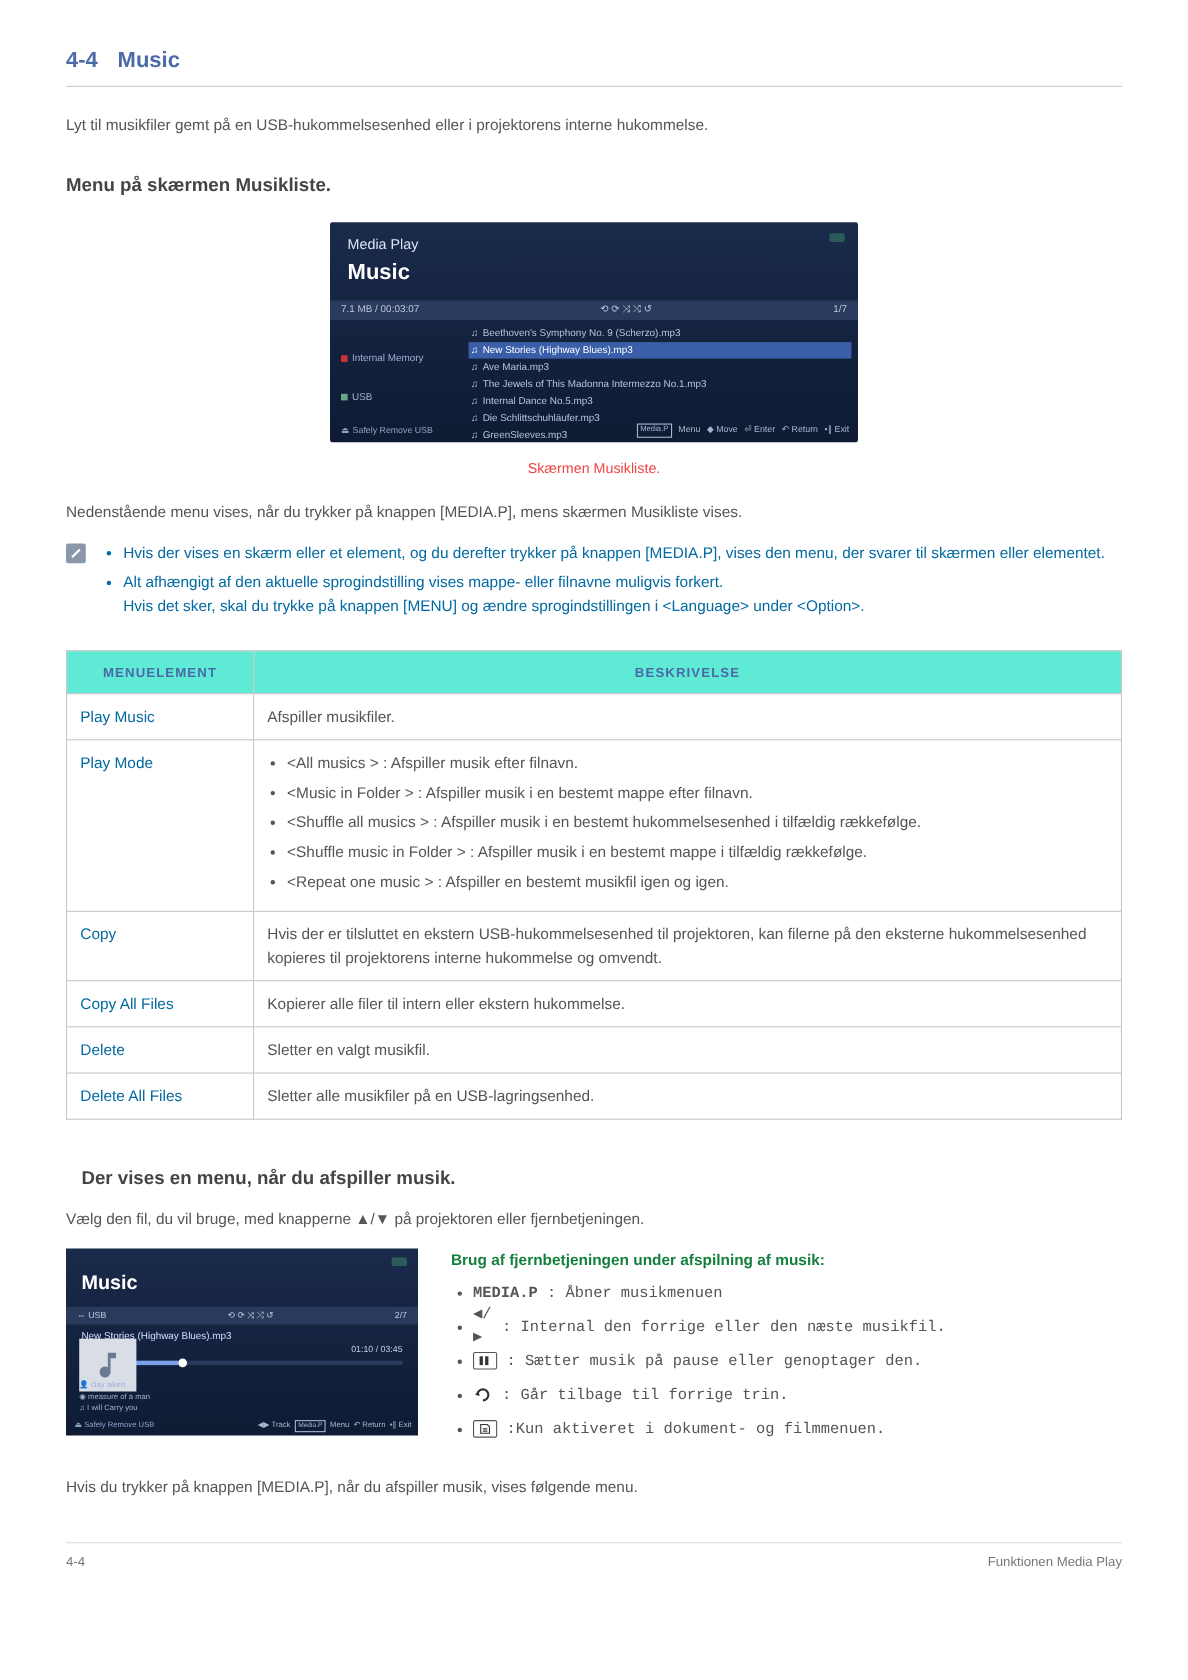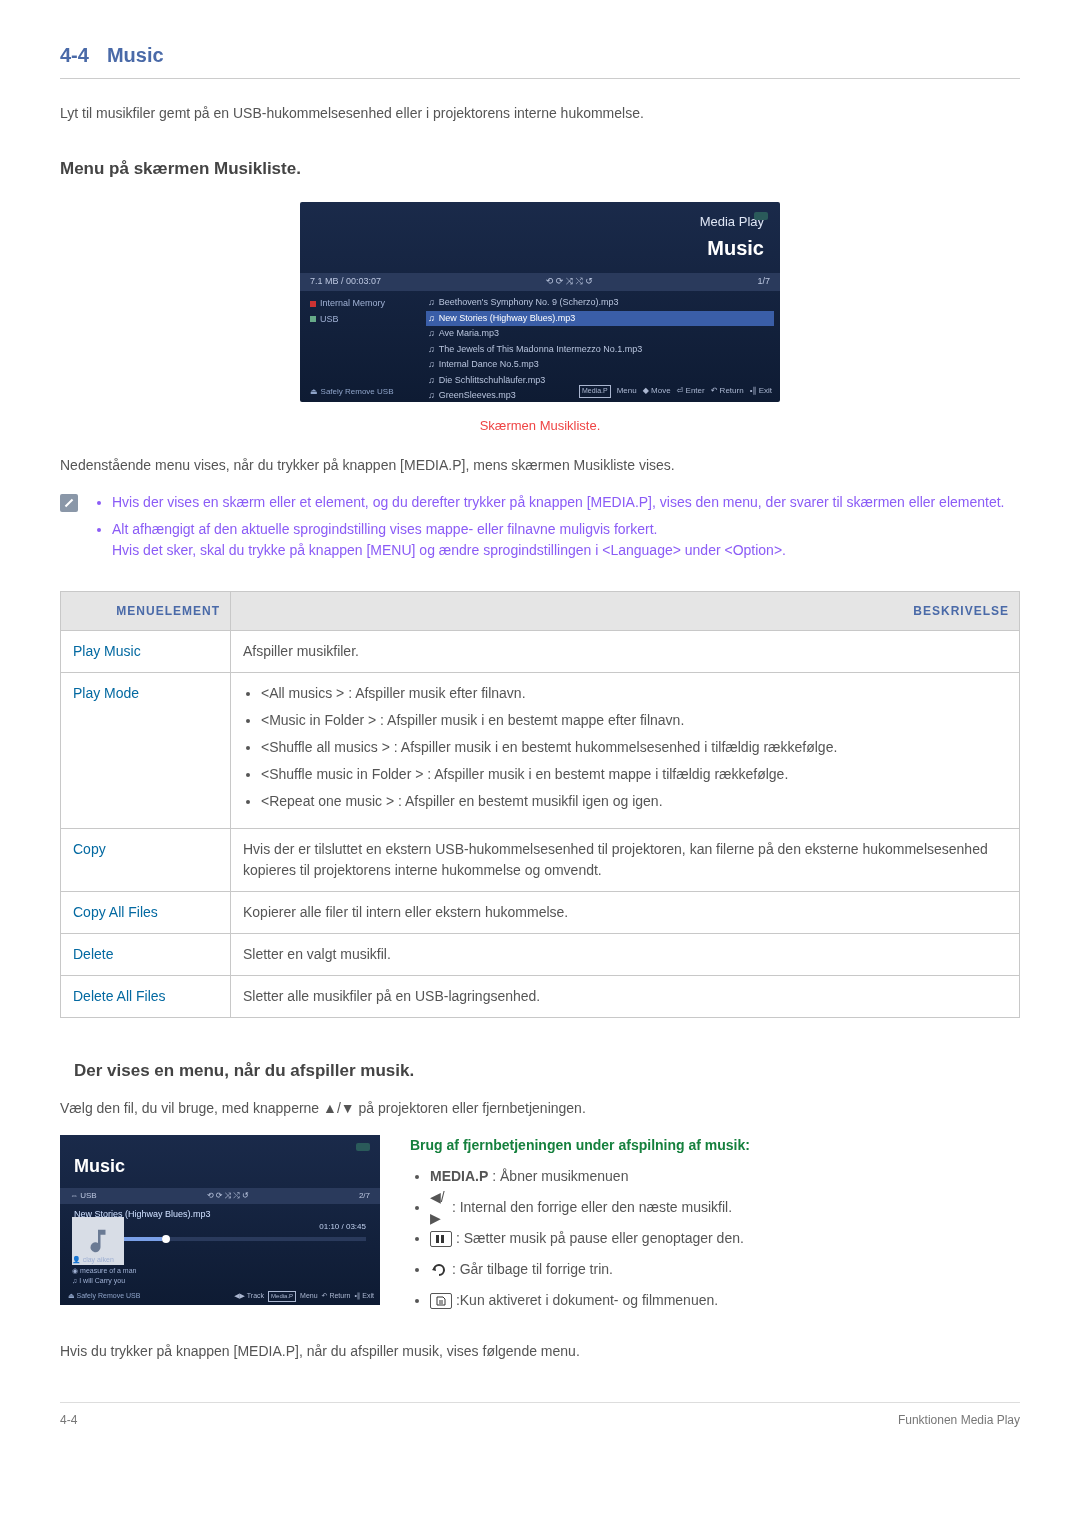--- a/index.html
+++ b/index.html
@@ -22,7 +22,7 @@
     width: 480px; height: 200px; margin: 0 auto;
     background: linear-gradient(#1a2a4a,#0e1b33);
     border-radius: 2px; color: #cfd8ef; position: relative;
-    text-align: right; font-size: 10px;
+    text-align: left; font-size: 10px;
   }
   .shot1 .hdr { padding: 10px 16px 2px; font-size: 13px; color: #dfe6f5; }
   .shot1 .big { padding: 0 16px 10px; font-size: 20px; font-weight: bold; color: #fff; }

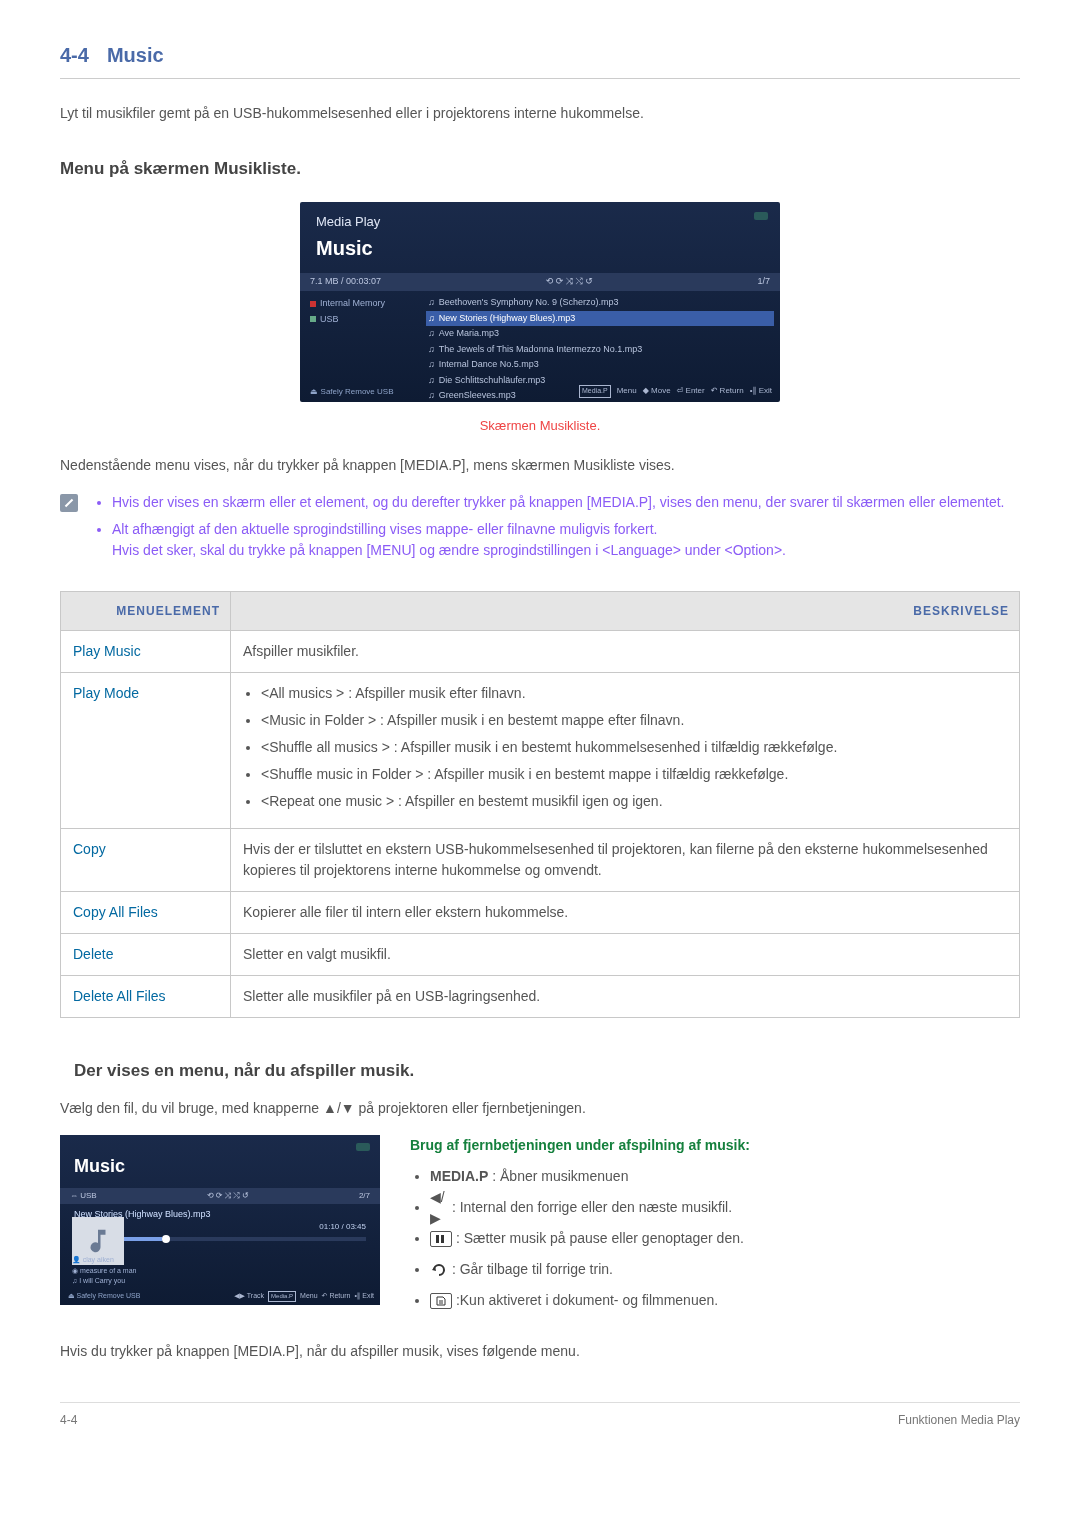--- a/index.html
+++ b/index.html
@@ -32,7 +32,7 @@
   }
   .shot1 .body { display: flex; }
   .shot1 .side { width: 120px; padding: 6px 10px; font-size: 9px; color: #9fb0d3; }
-  .shot1 .side .row { display: flex; align-items: center; gap: 4px; margin-bottom: 2px; }
+  .shot1 .side .row { display: flex; align-items: center; gap: 4px; margin-bottom: 2px; margin-top: 22px; }
   .shot1 .side .dot { width: 6px; height: 6px; background: #c33; display: inline-block; }
   .shot1 .side .dot2 { width: 6px; height: 6px; background: #6a8; display: inline-block; }
   .shot1 .list { flex: 1; padding: 4px 6px; font-size: 9px; }

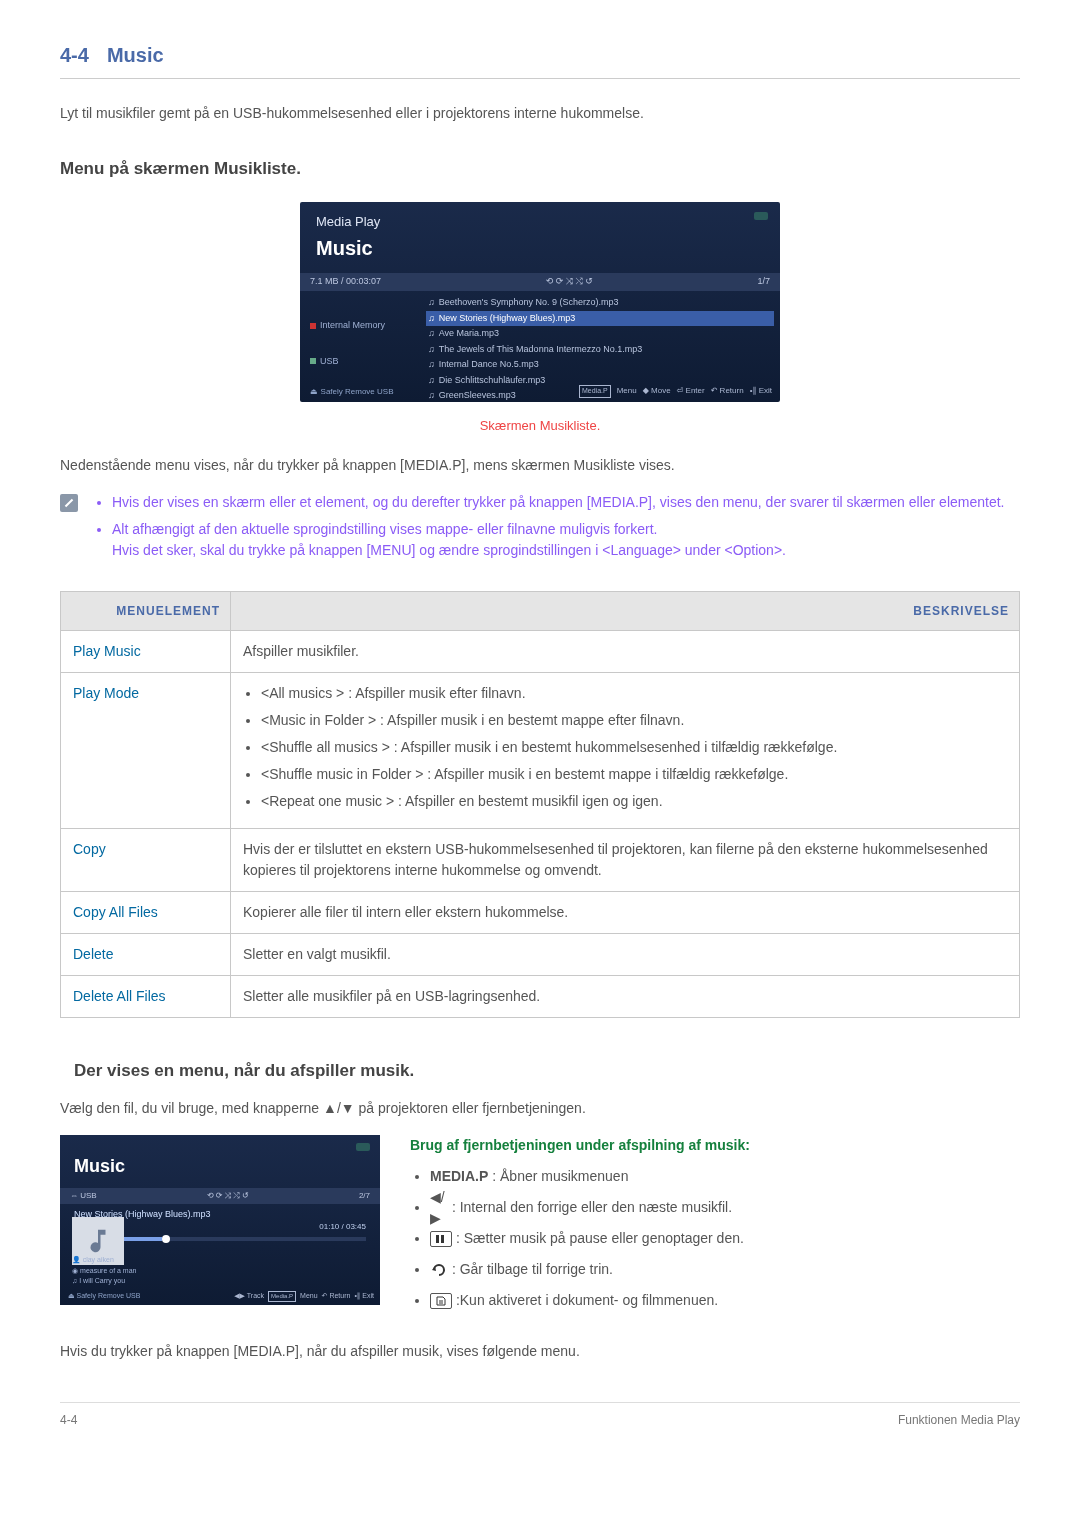--- a/index.html
+++ b/index.html
@@ -50,7 +50,7 @@
     position: relative; flex-shrink: 0; margin-top: 2px;
   }
   .note-icon::after { content:""; position:absolute; width:10px; height:2px; background:#fff; top:8px; left:4px; transform:rotate(-45deg);}
-  .note-list { list-style: disc; padding-left: 20px; color:#8b5cf6; }
+  .note-list { list-style: disc; padding-left: 20px; color:#0369a1; }
   .note-list li { margin-bottom: 6px; }
   table.menu { width: 100%; border-collapse: collapse; margin-bottom: 40px; }
   table.menu th {

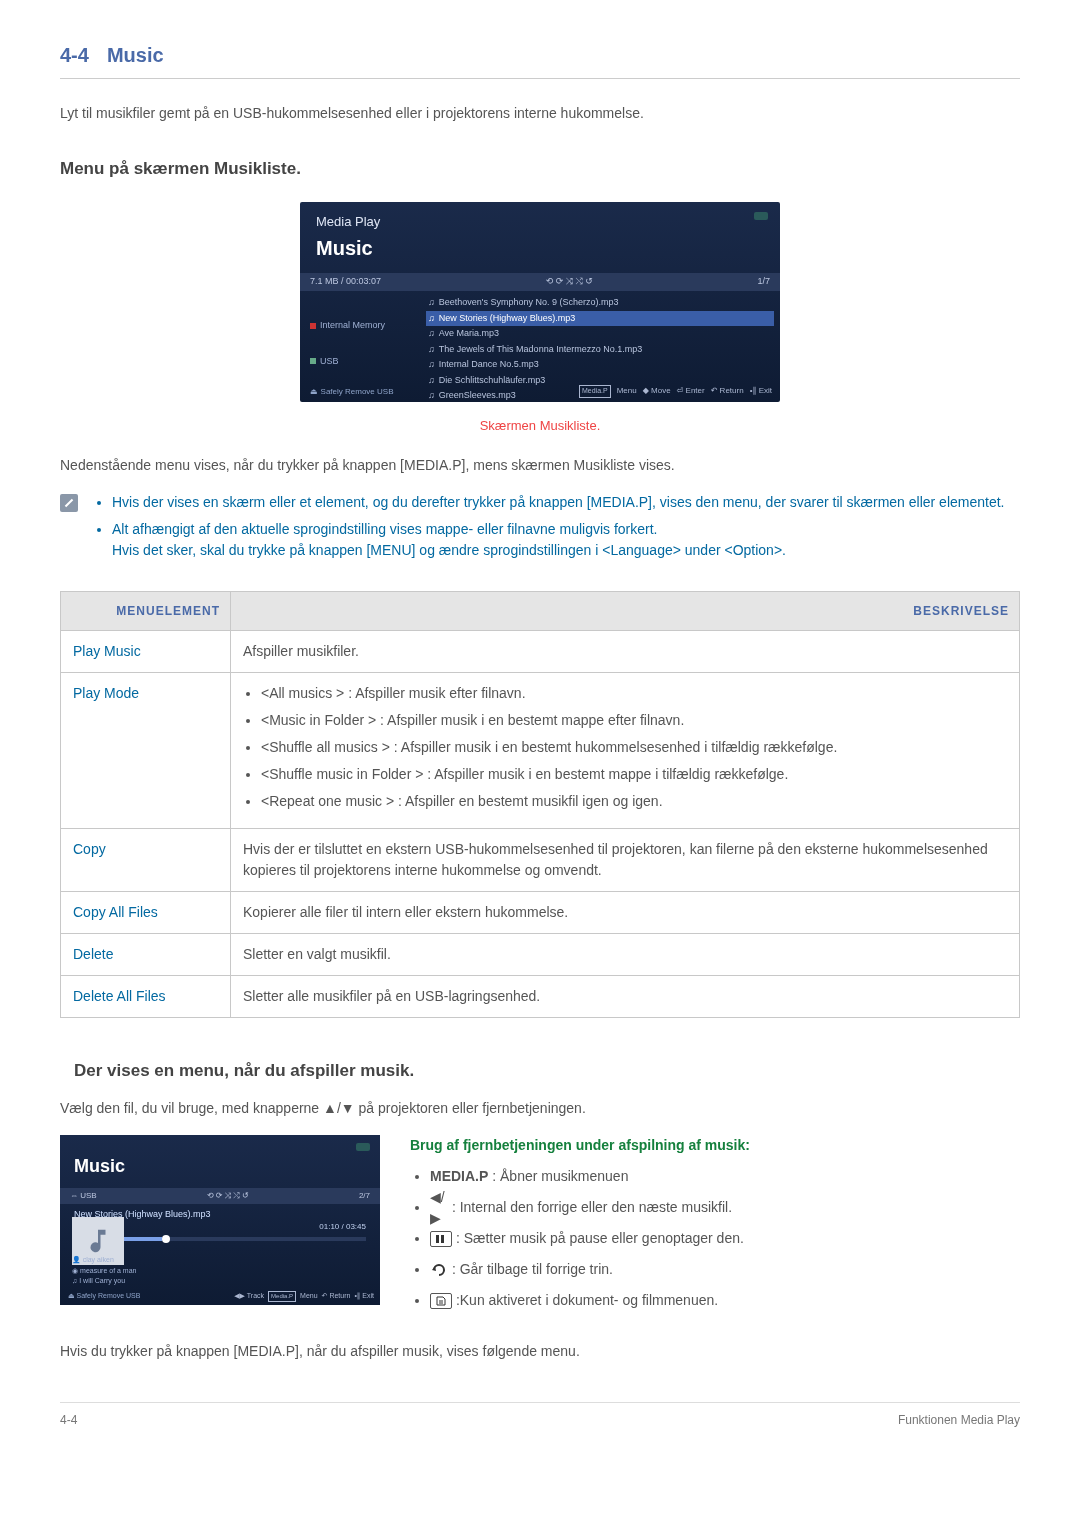--- a/index.html
+++ b/index.html
@@ -54,8 +54,8 @@
   .note-list li { margin-bottom: 6px; }
   table.menu { width: 100%; border-collapse: collapse; margin-bottom: 40px; }
   table.menu th {
-    border: 1px solid #c8c8c8; background: #e5e5e5; color: #4a6aa8;
-    font-size: 12px; letter-spacing: 1px; padding: 10px; text-align: right;
+    border: 1px solid #c8c8c8; background: #5eead4; color: #4a6aa8;
+    font-size: 12px; letter-spacing: 1px; padding: 10px; text-align: center;
   }
   table.menu td {
     border: 1px solid #c8c8c8; padding: 10px 12px; vertical-align: top;

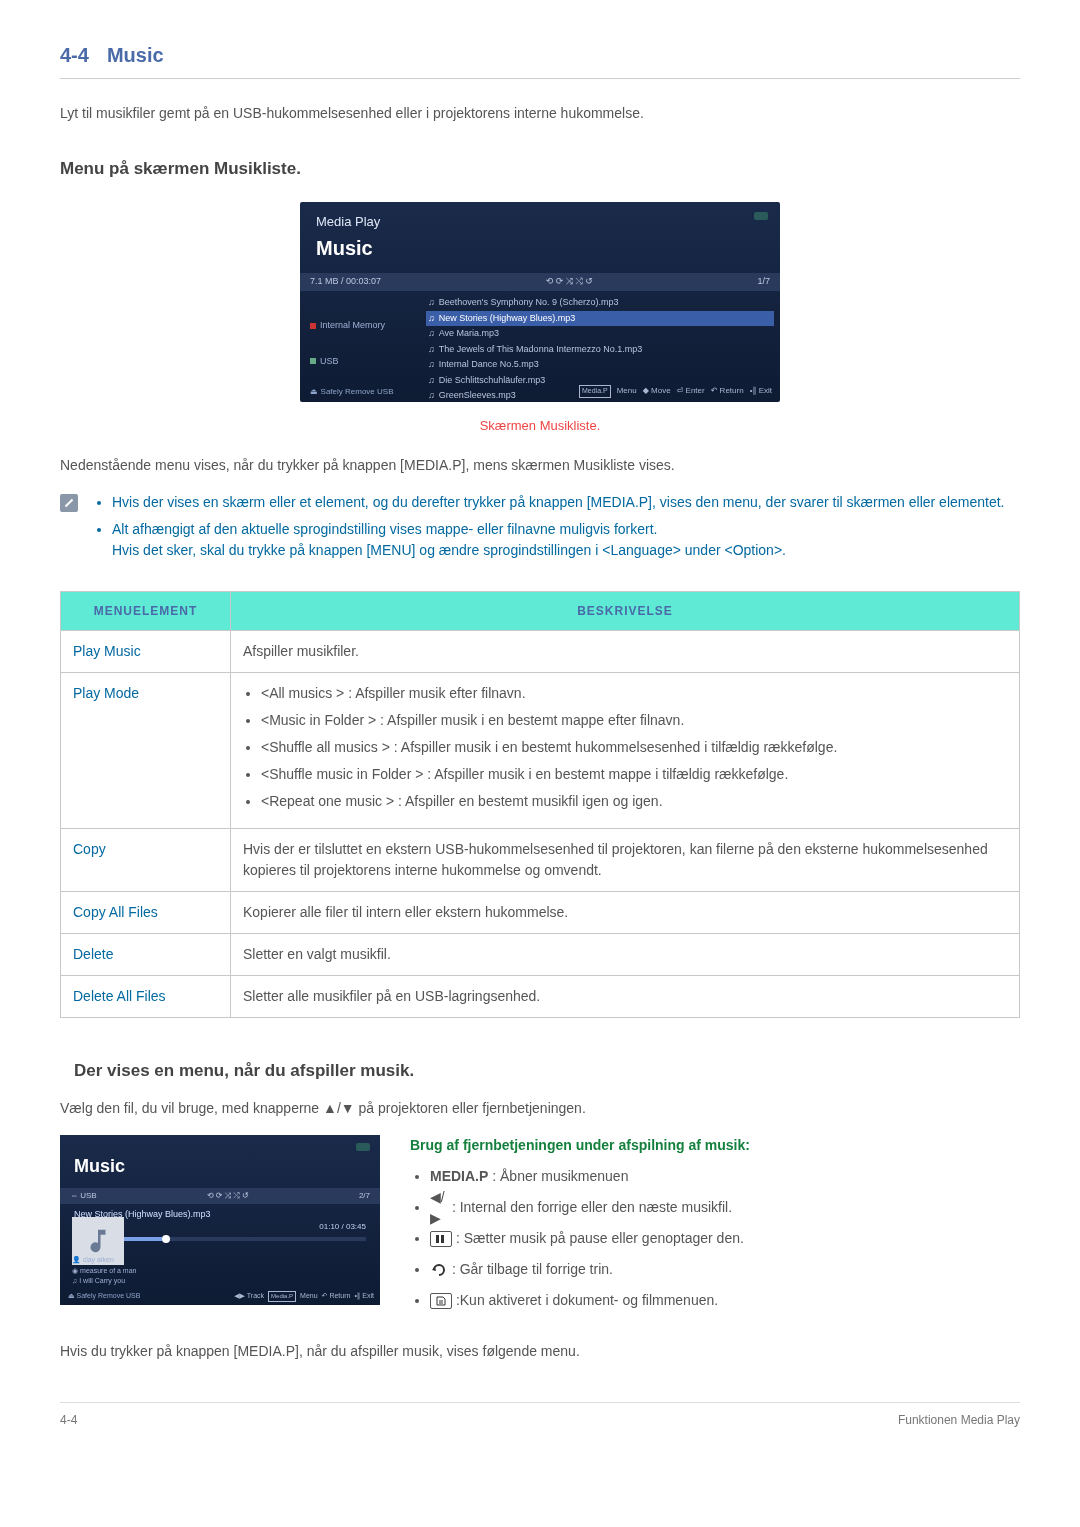--- a/index.html
+++ b/index.html
@@ -90,7 +90,7 @@
   .shot2 .usbicon2 { width:14px;height:8px;background:#2a5a5a;border-radius:2px;position:absolute;top:8px;right:10px;}
   .remote-title { font-weight: bold; color: #15803d; margin-bottom: 10px; font-size: 14px; }
   .remote-list { list-style: disc; padding-left: 20px; color:#555; }
-  .remote-list li { margin-bottom: 10px; display:list-item; }
+  .remote-list li { margin-bottom: 10px; display:list-item;font-family:Liberation Mono, monospace; }
   .remote-list li .lbl { font-weight: bold; }
   .inline-icon { display:inline-flex; vertical-align:middle; width:18px; height:14px; align-items:center; justify-content:center; }
   .inline-icon.box { border:1px solid #555; border-radius:2px; width:22px; height:16px; }

